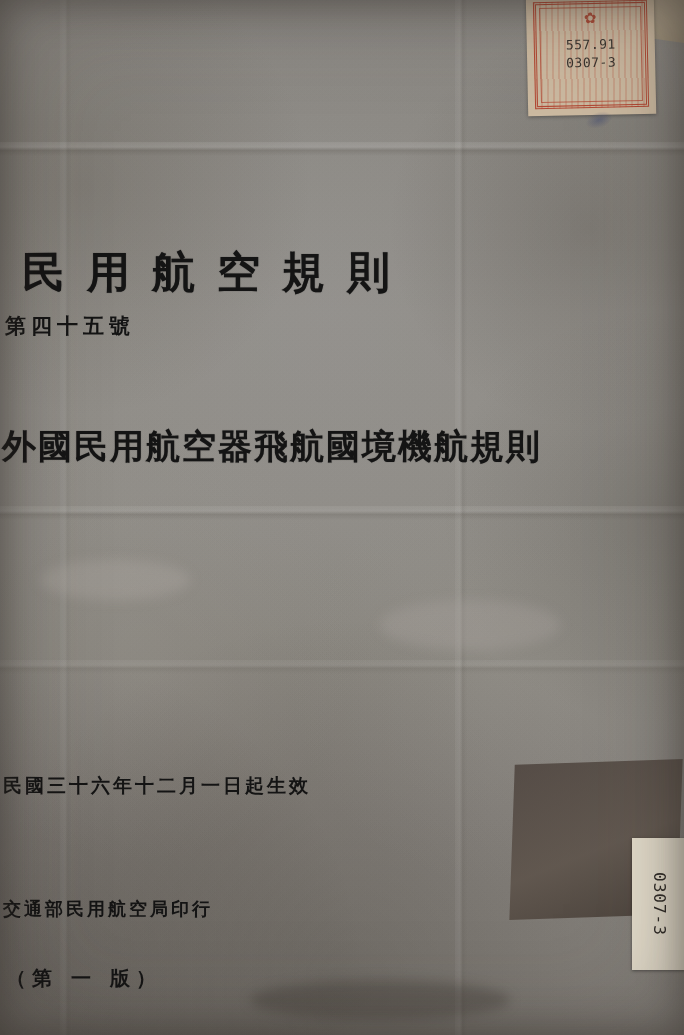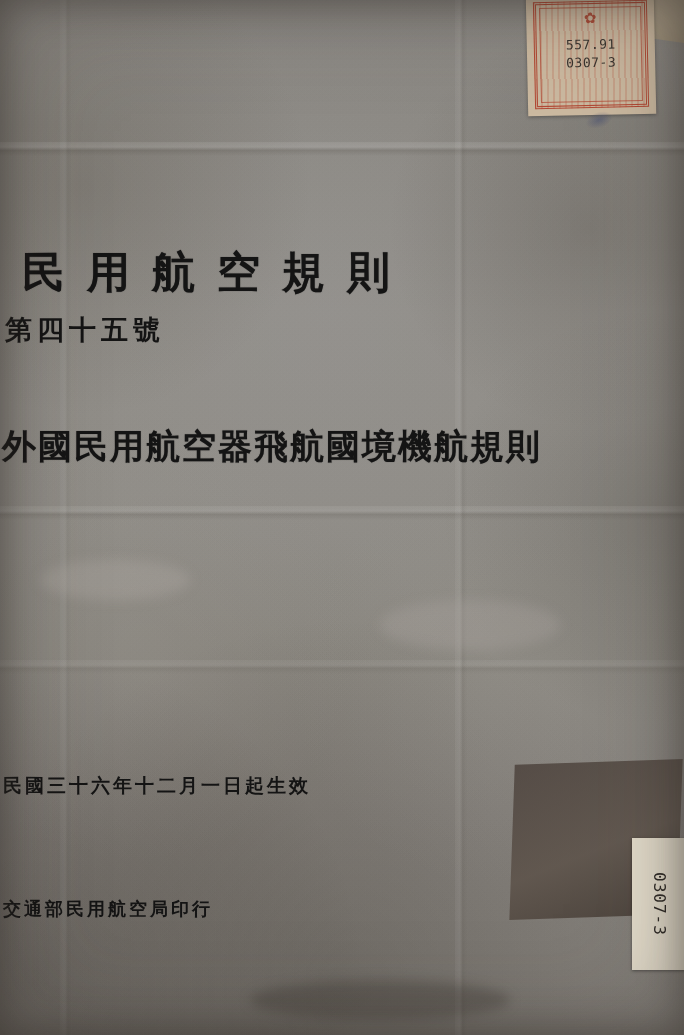--- a/index.html
+++ b/index.html
@@ -207,7 +207,7 @@
   }
   .series-no {
     top: 272px;
-    font-size: 27px;
+    font-size: 21px;
     font-weight: bold;
     letter-spacing: 5px;
     text-indent: 5px;

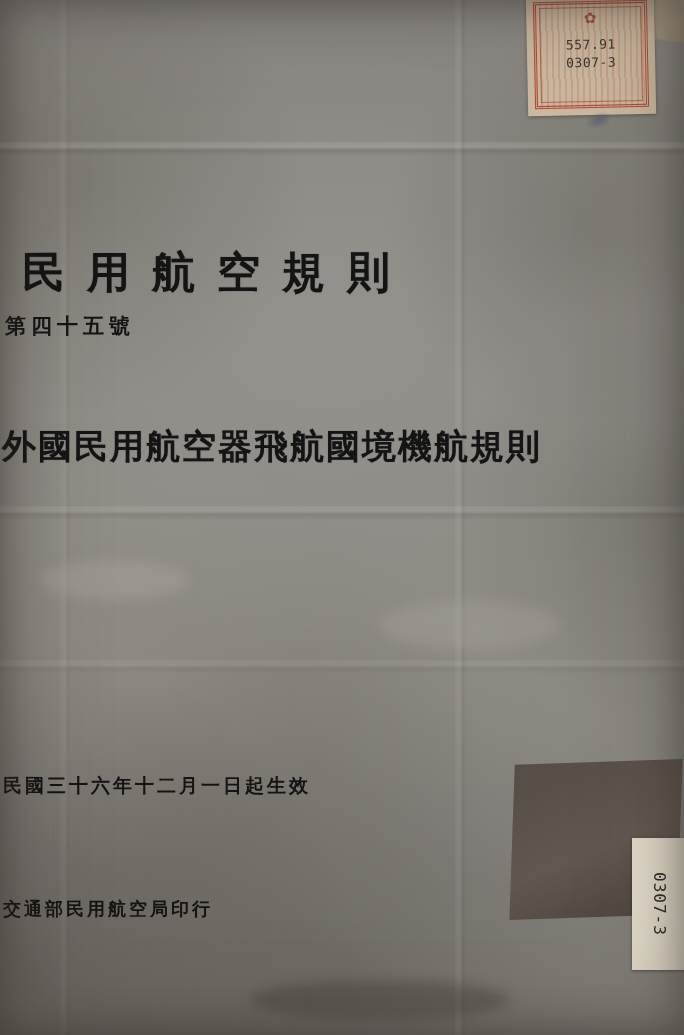--- a/index.html
+++ b/index.html
@@ -278,6 +278,7 @@
   <div class="cn effective-date">民國三十六年十二月一日起生效</div>
   <div class="cn sub-title">外國民用航空器飛航國境機航規則</div>
   <div class="cn publisher">交通部民用航空局印行</div>
+  <div class="cn edition">（第 一 版）</div>
 
   <div class="dark-patch"></div>
 

